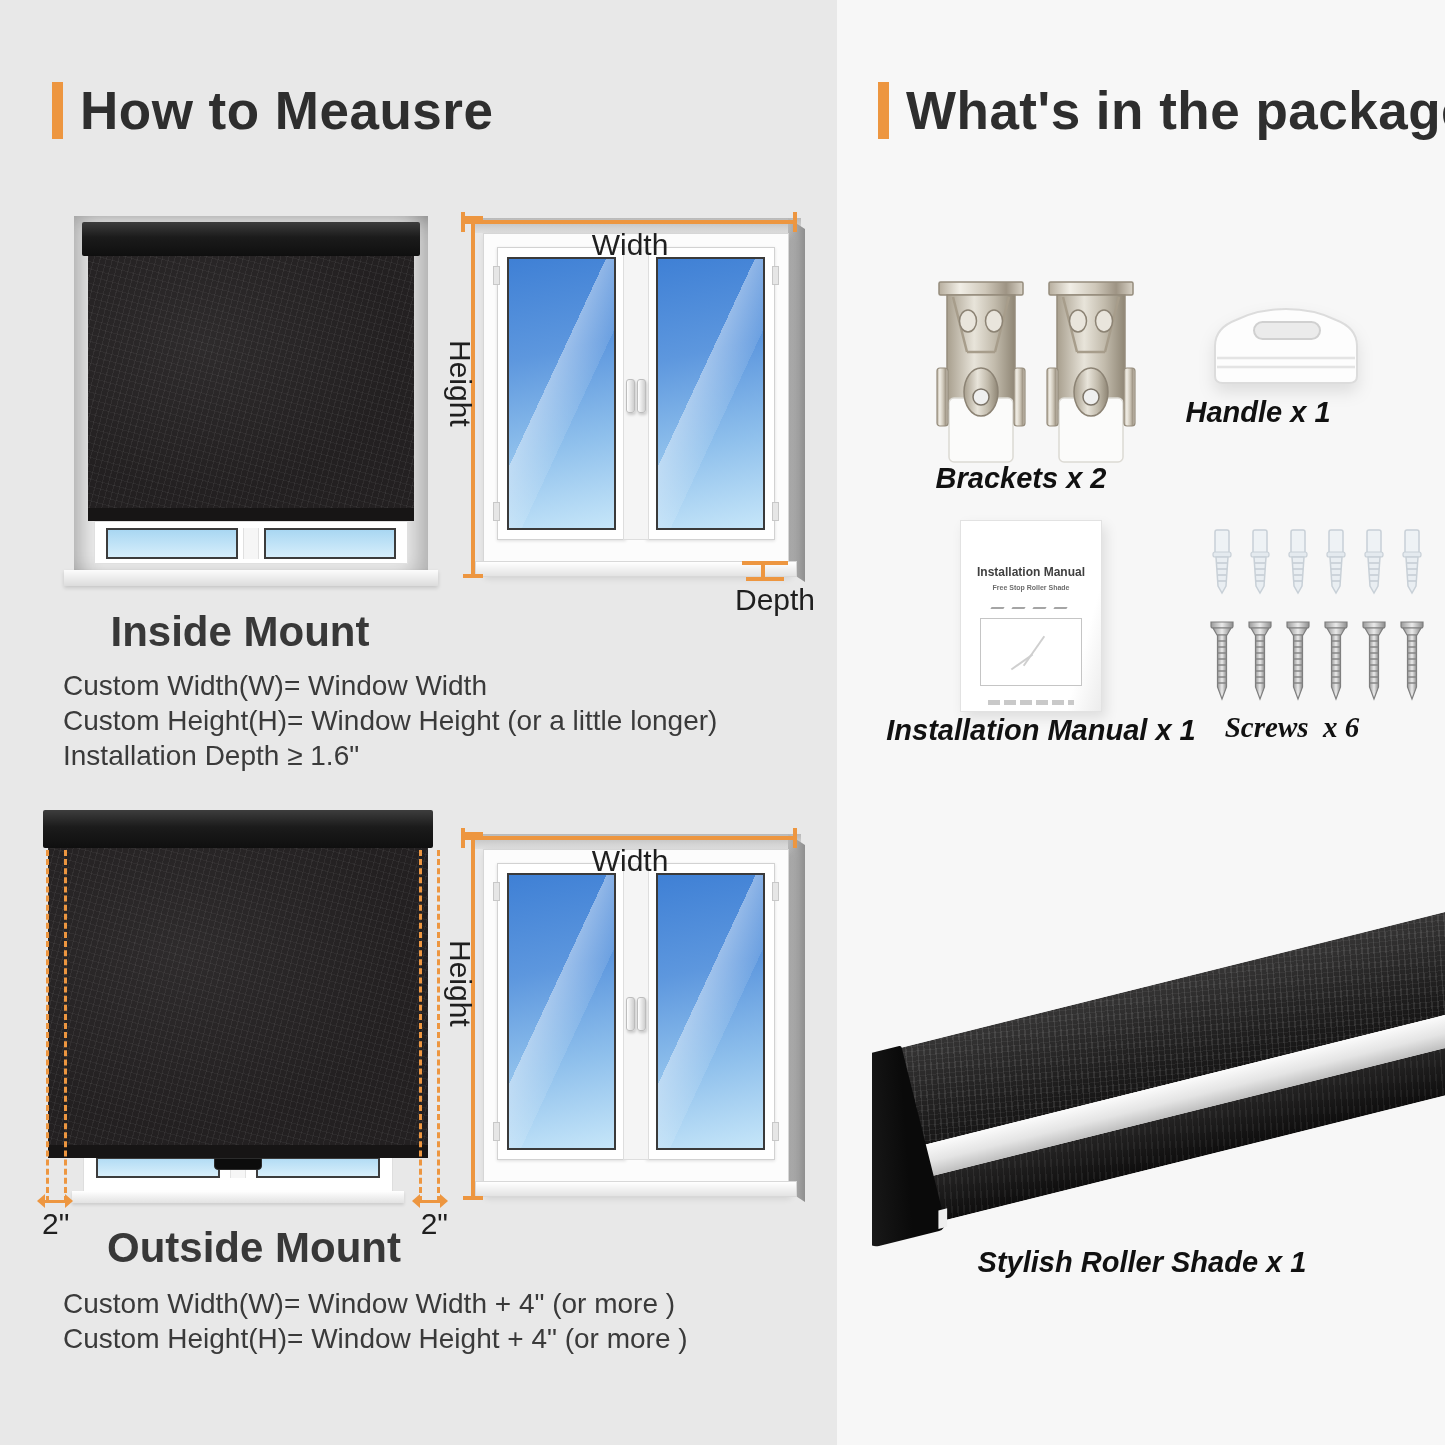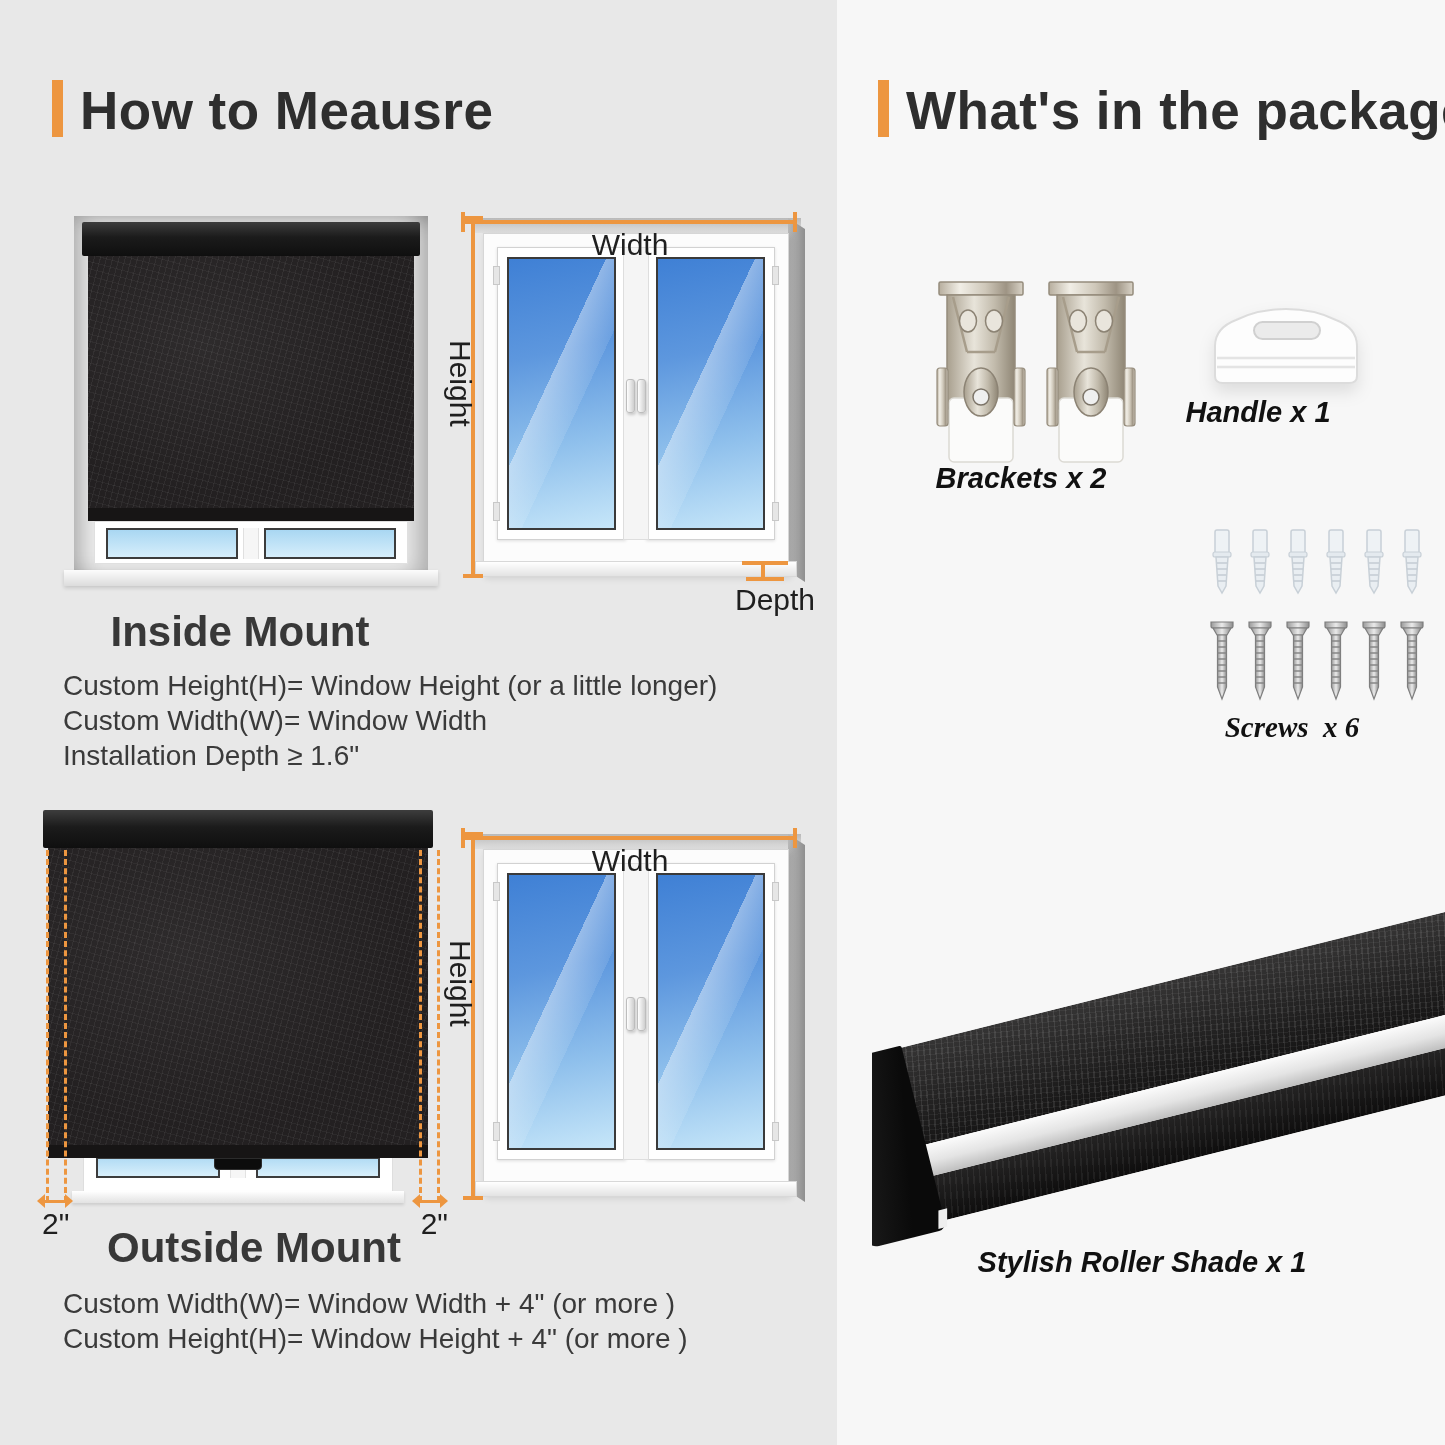--- a/index.html
+++ b/index.html
@@ -20,7 +20,7 @@
   #left-bg{left:0;top:0;width:837px;height:1445px;background:var(--left-bg);}
 
   
-  .sec-title{display:flex;}
+  .sec-title{display:flex;align-items:center;}
   .sec-title .bar{width:11px;height:57px;background:var(--accent);margin-right:17px;}
   .sec-title .txt{font-size:53px;font-weight:bold;color:var(--title-ink);letter-spacing:.5px;white-space:nowrap;}
   #title-left{left:52px;top:80px;}

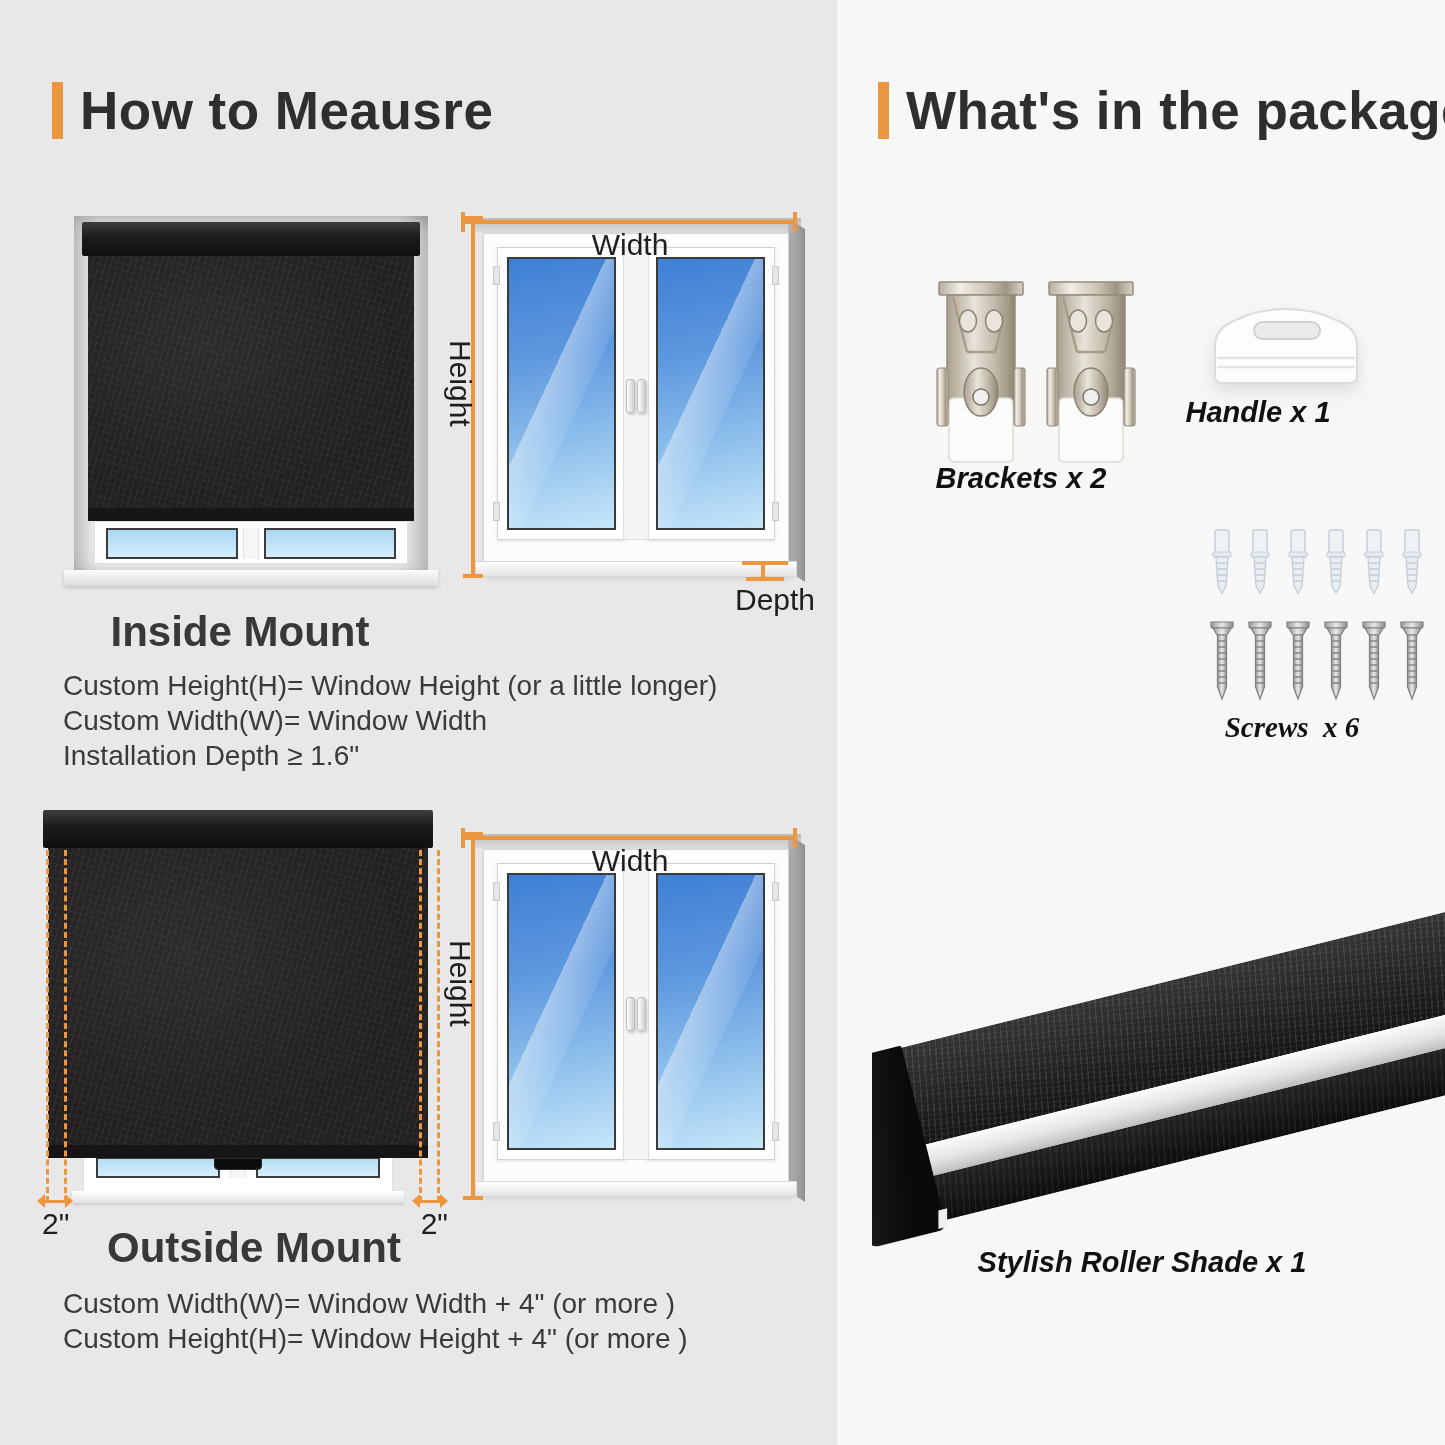--- a/index.html
+++ b/index.html
@@ -352,6 +352,21 @@
   </div>
   <div id="lbl-handle" class="pkg-label">Handle x 1</div>
 
+  <div id="pkg-manual" class="abs">
+    <div class="m-title">Installation Manual</div>
+    <div class="m-sub">Free Stop Roller Shade</div>
+    <div class="m-icons">
+        <i></i>
+        <i></i>
+        <i></i>
+        <i></i>
+      </div>
+    <div class="m-diagram">
+      <i class="l1"></i>
+        <i class="l2"></i>
+    </div>
+    <div class="m-foot"></div>
+  </div>
 
   <div id="pkg-screws" class="abs">
     <svg width="232" height="180" viewBox="0 0 232 180">

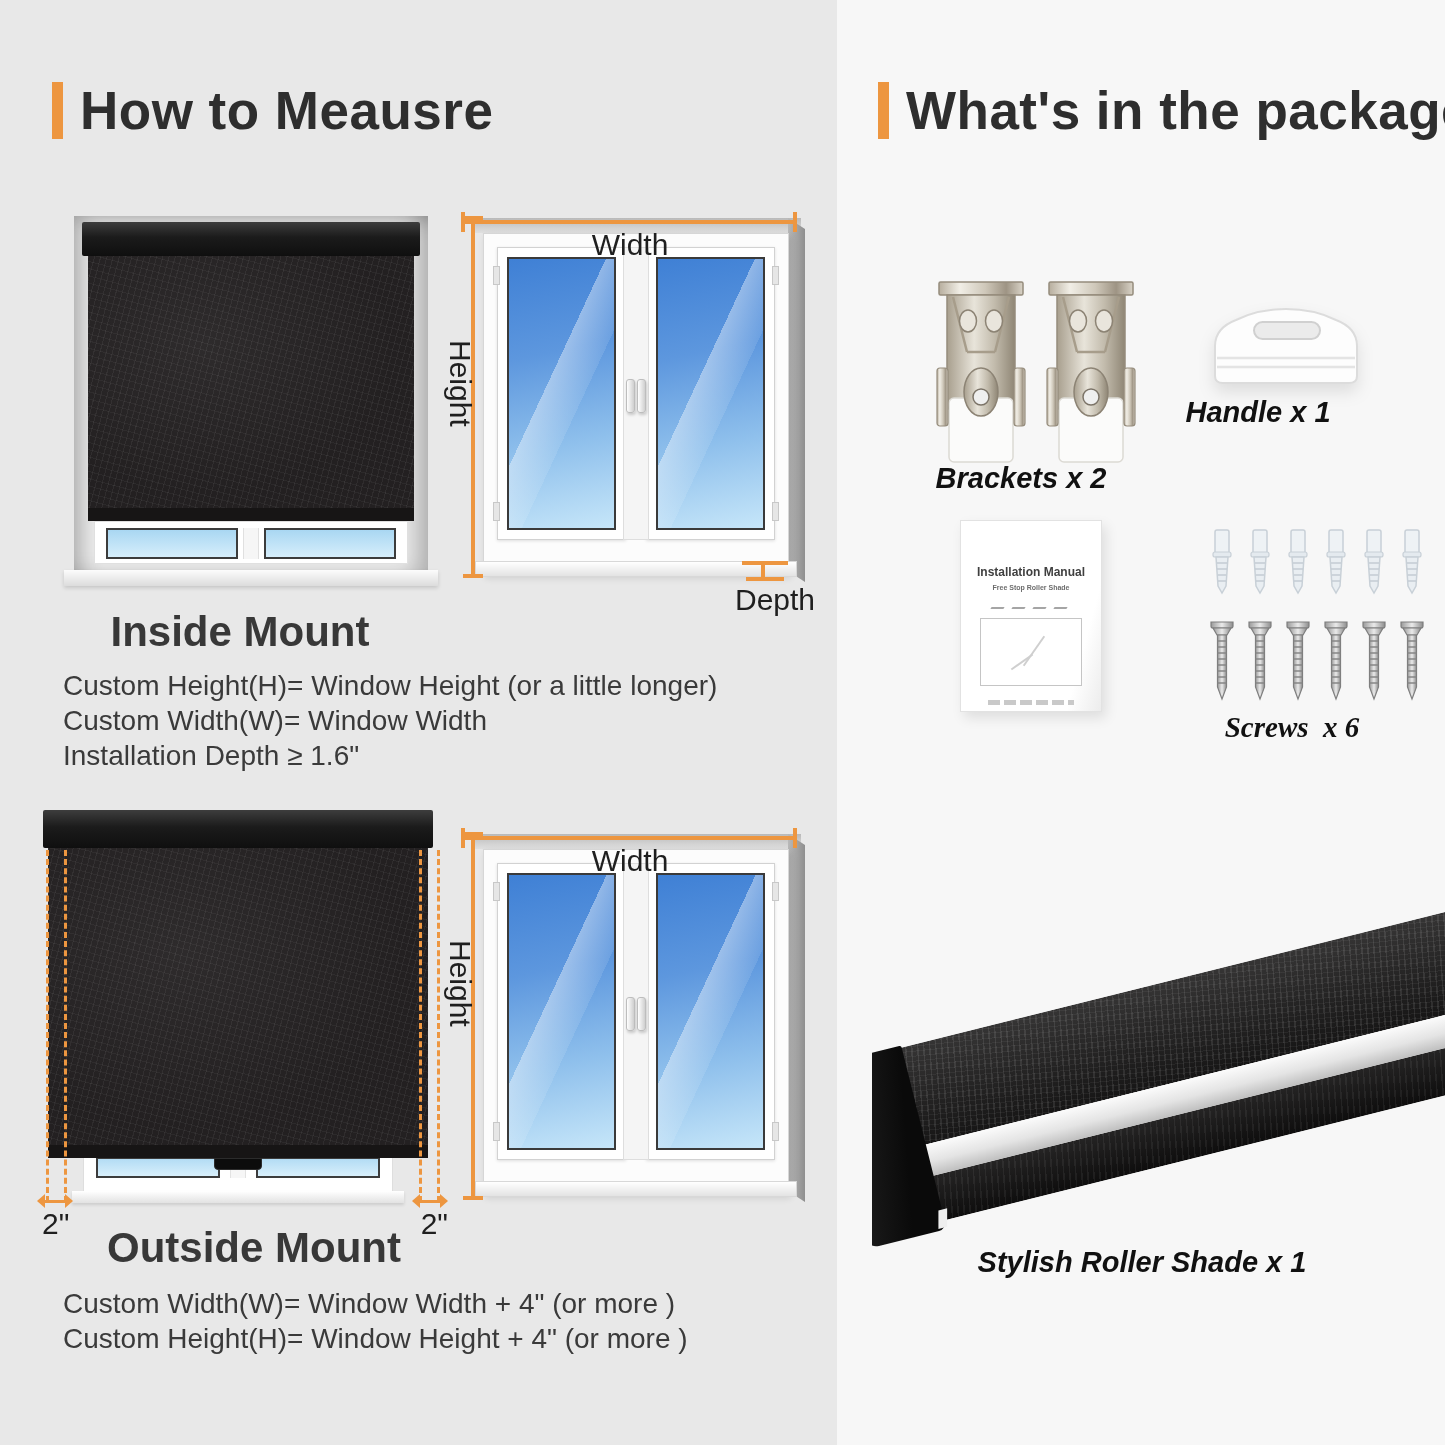--- a/index.html
+++ b/index.html
@@ -248,8 +248,8 @@
 
   <div id="heading-inside" class="abs mount-heading">Inside Mount</div>
   <div id="list-inside" class="abs spec-list">
+    <div>Custom Width(W)= Window Width</div>
     <div>Custom Height(H)= Window Height (or a little longer)</div>
-    <div>Custom Width(W)= Window Width</div>
     <div>Installation Depth ≥ 1.6"</div>
   </div>
 

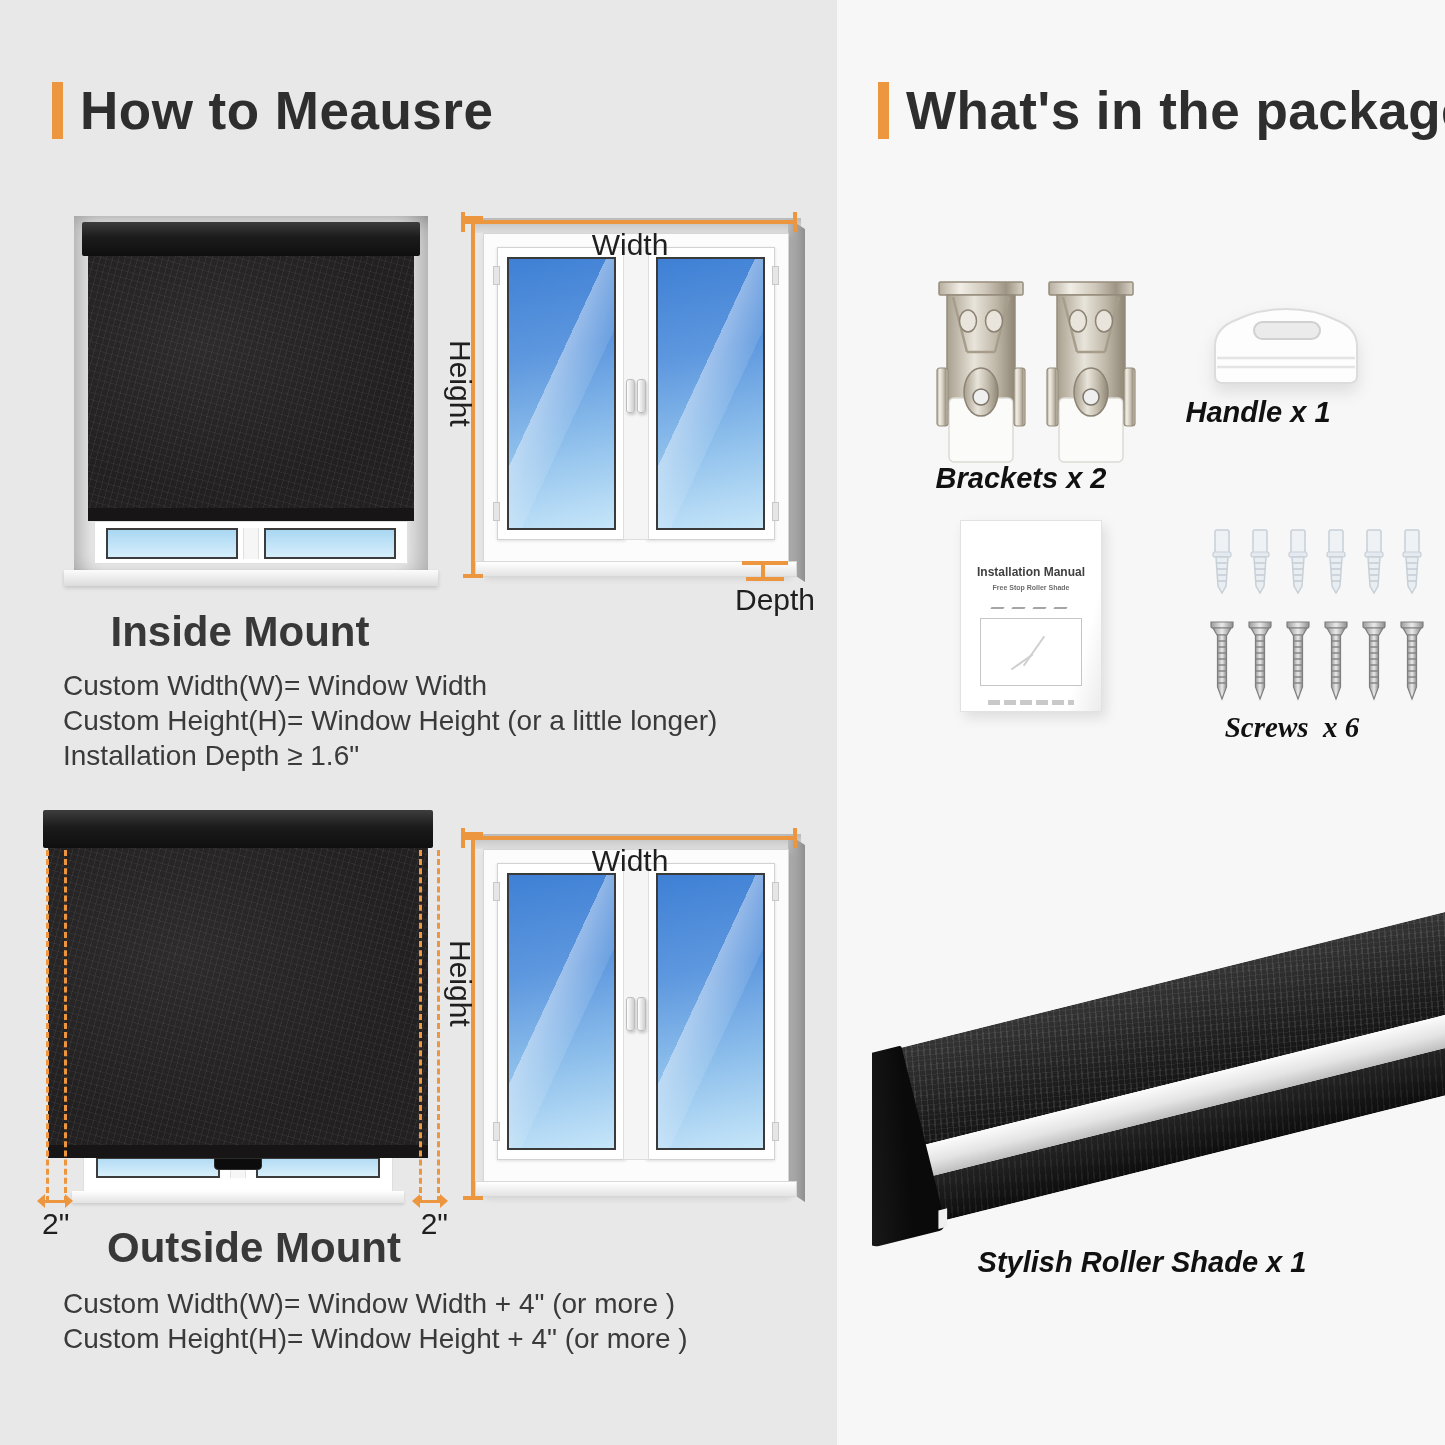--- a/index.html
+++ b/index.html
@@ -367,6 +367,7 @@
     </div>
     <div class="m-foot"></div>
   </div>
+  <div id="lbl-manual" class="pkg-label">Installation Manual x 1</div>
 
   <div id="pkg-screws" class="abs">
     <svg width="232" height="180" viewBox="0 0 232 180">

